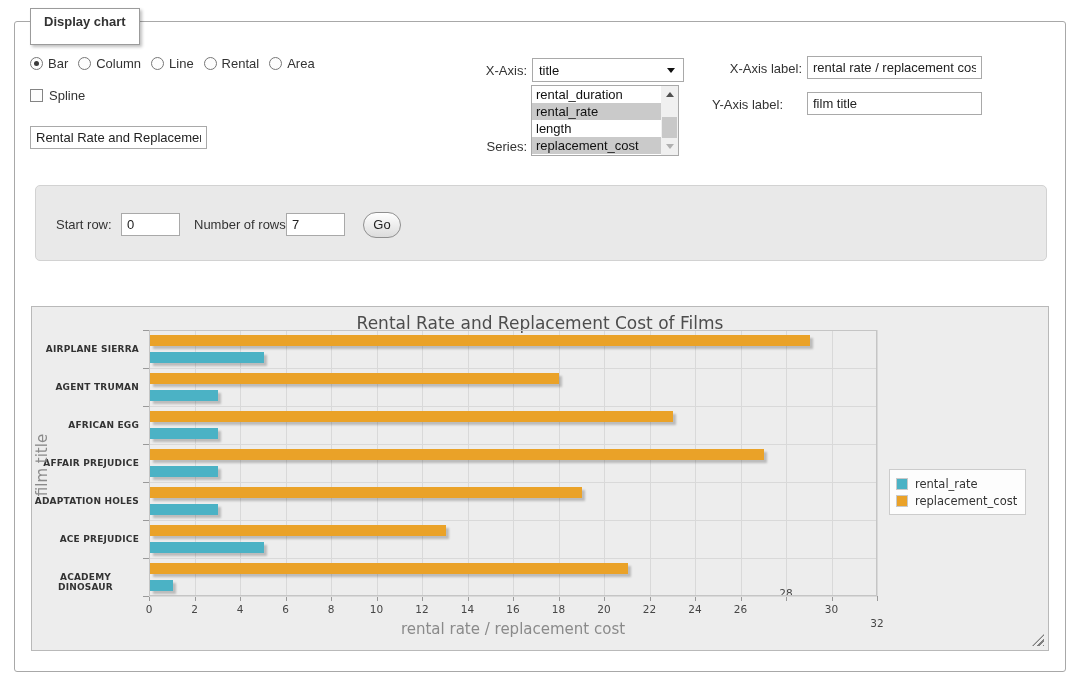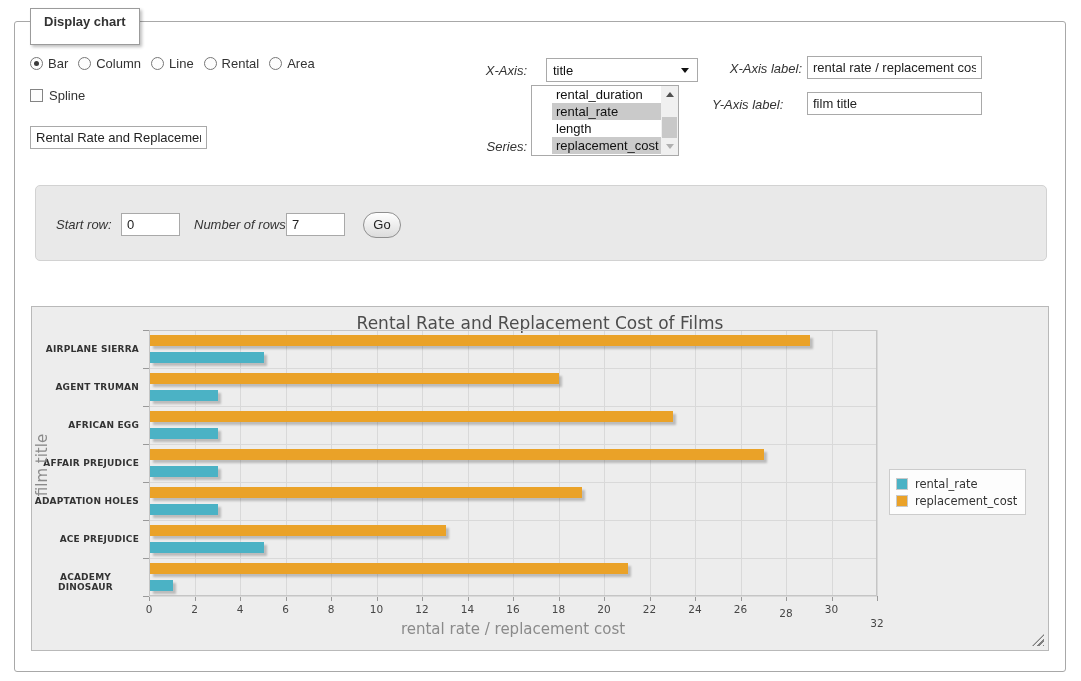--- a/index.html
+++ b/index.html
@@ -43,7 +43,7 @@
   }
   .title-input { left:30px; top:126px; width:177px; }
 
-  .lbl { color:#333;font-style:italic; }
+  .lbl { color:#333; }
   .xaxis-lbl  { left:436px; top:63px;  width:91px;  text-align:right; }
   .series-lbl { left:446px; top:139px; width:81px;  text-align:right; }
   .xlabel-lbl { left:712px; top:61px;  width:90px;  text-align:right; }

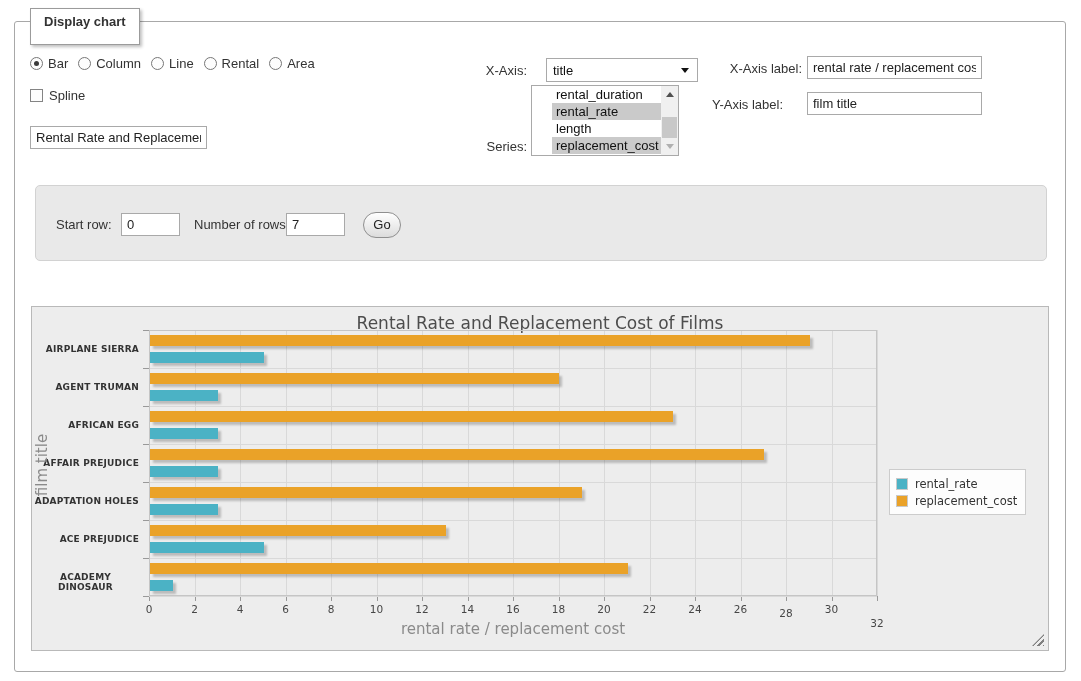--- a/index.html
+++ b/index.html
@@ -52,7 +52,7 @@
   .select {
     left:532px; top:58px; width:152px; height:24px;
     border:1px solid #a9a9a9; background:#fff;
-    display:flex; align-items:center; padding:0 8px 0 6px; cursor:default;margin-left:14px;
+    display:flex; align-items:center; padding:0 8px 0 6px; cursor:default;
   }
   .select .sel-val { flex:1; color:#111; }
   .select .arrow {

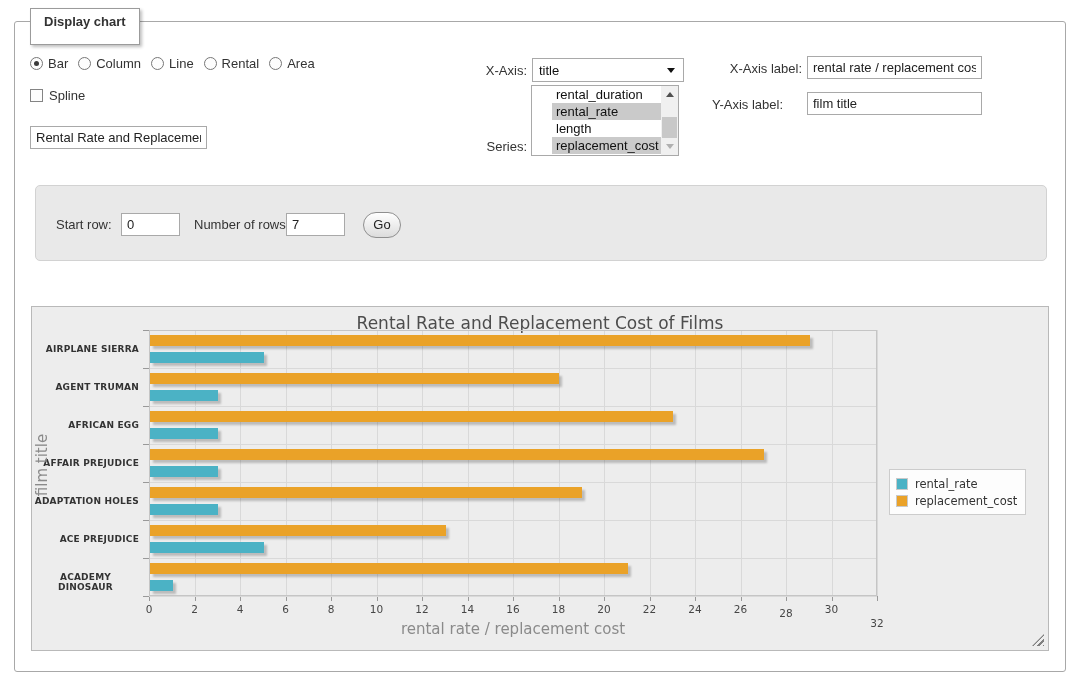--- a/index.html
+++ b/index.html
@@ -65,7 +65,7 @@
     border:1px solid #a9a9a9; background:#fff; overflow:hidden;
   }
   .opt { height:17px; line-height:17px; padding-left:4px; color:#111; width:129px;
-         white-space:nowrap; overflow:hidden;margin-left:20px; }
+         white-space:nowrap; overflow:hidden; }
   .opt.selected { background:#cacaca; }
   .sb { position:absolute; right:0; top:0; width:17px; height:69px; background:#f0f0f0; }
   .sb-btn { position:absolute; left:0; width:17px; height:17px; background:#f0f0f0;

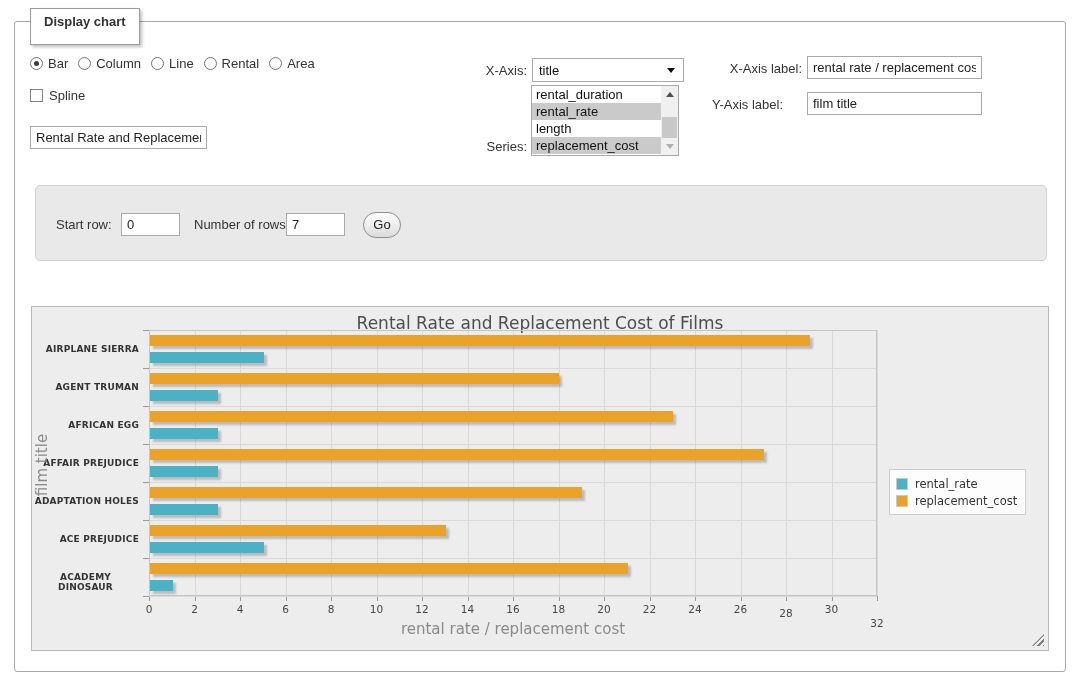--- a/index.html
+++ b/index.html
@@ -255,7 +255,7 @@
       <div class="x-tick-label" style="left: 708.5px; top: 296px;">26</div>
       <div class="gridline" style="left: 754px; top: 23px; width: 1px; height: 266px;"></div>
       <div class="tickmark" style="left: 754px; top: 289px; width: 1px; height: 5px;"></div>
-      <div class="x-tick-label" style="left: 754px; top: 300px;">28</div>
+      <div class="x-tick-label" style="left: 754px; top: 280px;">28</div>
       <div class="gridline" style="left: 799.5px; top: 23px; width: 1px; height: 266px;"></div>
       <div class="tickmark" style="left: 799.5px; top: 289px; width: 1px; height: 5px;"></div>
       <div class="x-tick-label" style="left: 799.5px; top: 296px;">30</div>

